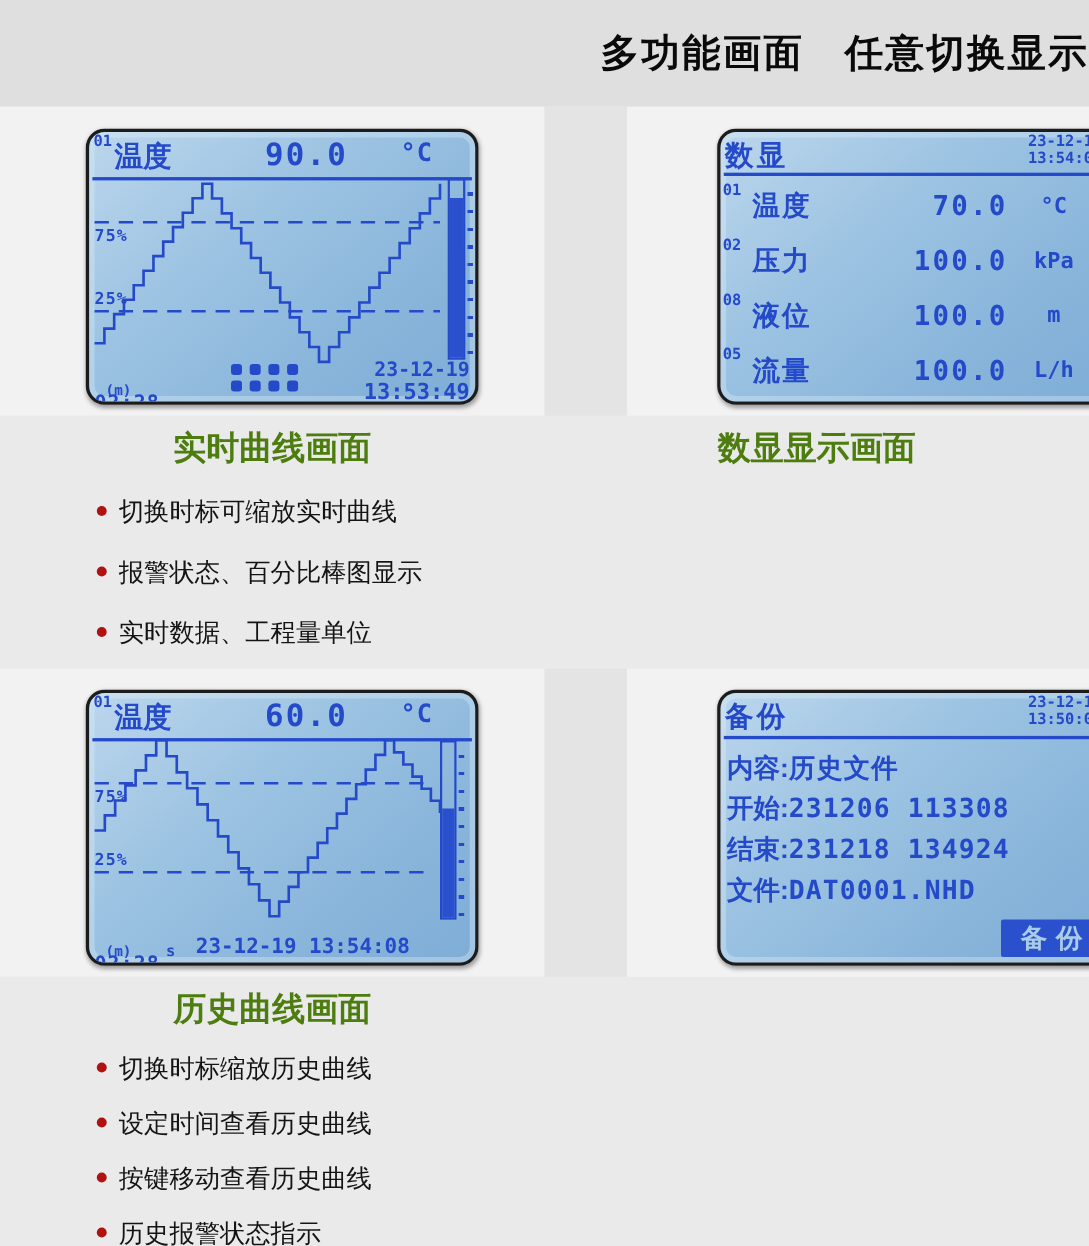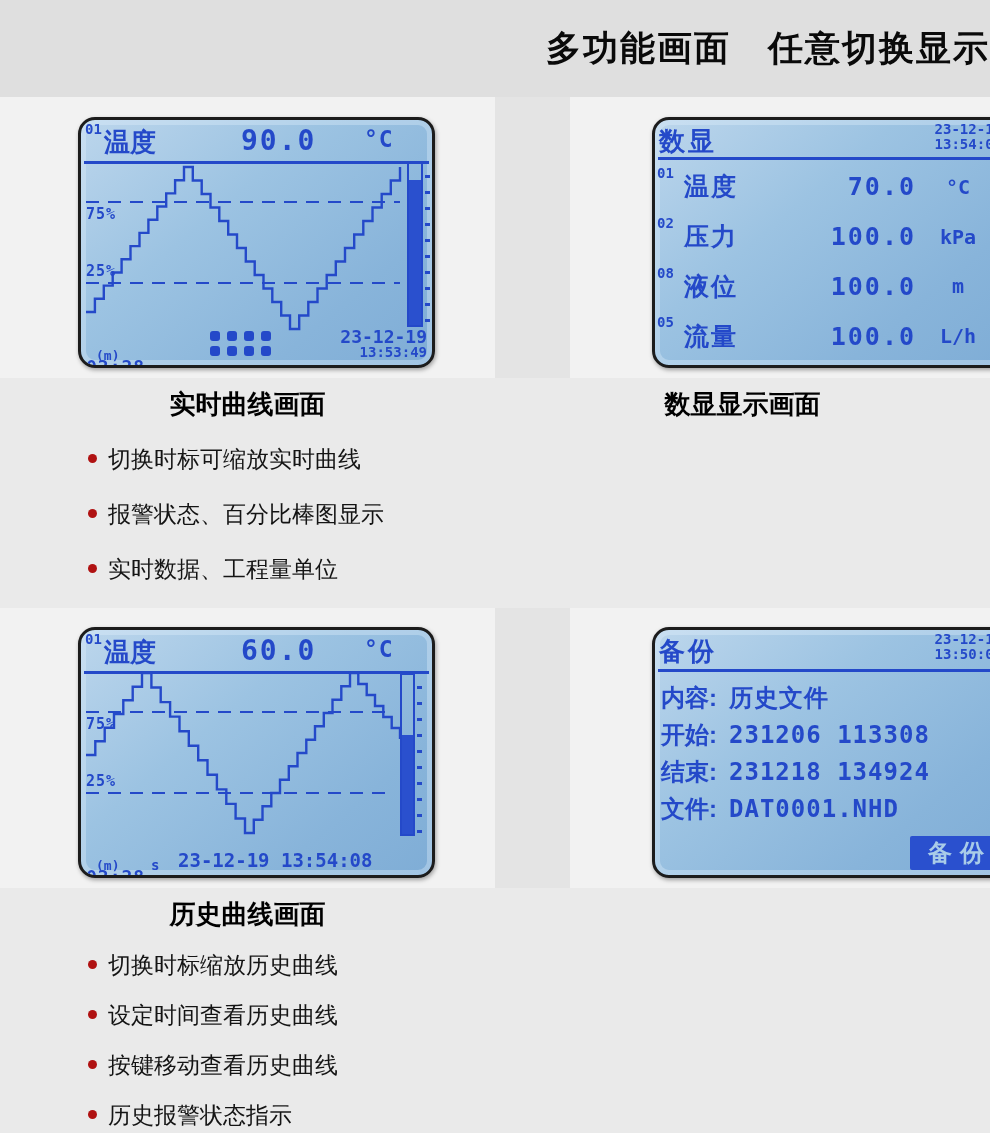--- a/index.html
+++ b/index.html
@@ -56,7 +56,7 @@
   .t-axis  { left:5px;  top:208px; font-size:18px; letter-spacing:1px;margin-top:28px; }
   .t-unit  { left:15px; top:228px; font-size:13px; }
   .dt-date { right:5px; top:206px; font-size:18px; }
-  .dt-time { right:5px; top:224px; font-size:14px; }
+  .dt-time { right:5px; top:224px; font-size:20px; }
   .scale-u { left:70px; top:227px; font-size:14px; }
   .dt-line { left:97px; top:219px; font-size:19px; }
 

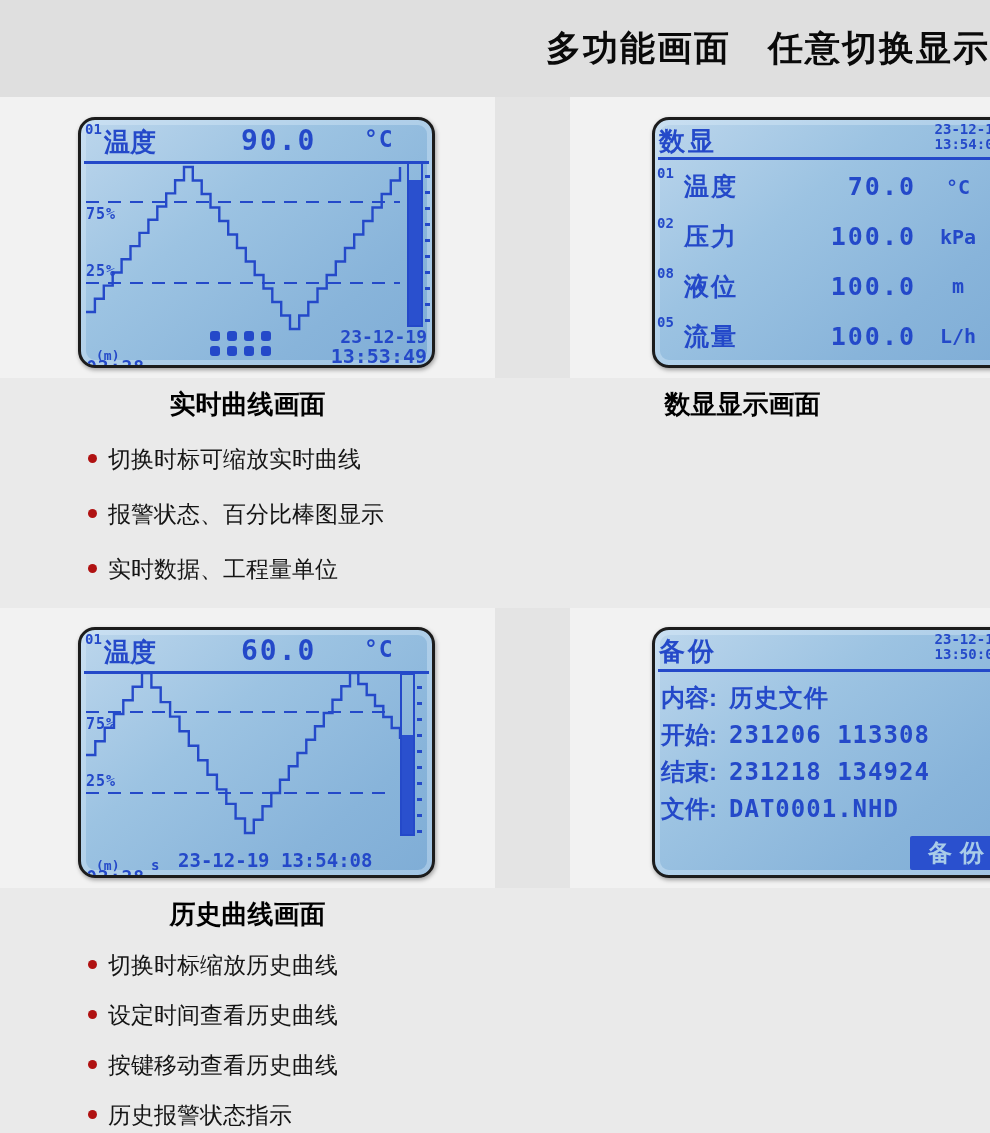--- a/index.html
+++ b/index.html
@@ -85,7 +85,7 @@
     display:flex; align-items:center; justify-content:center; padding-left:8px; border-radius:2px; }
 
   
-  .caption { text-align:center; font-size:26px; font-weight:bold; padding-top:9px; color:#000000; }
+  .caption { text-align:center; font-size:30px; font-weight:bold; padding-top:9px; color:#4d7c0f; }
   .bullets { list-style:none; margin-top:22px;text-align:right; }
   .cell-left  .bullets { padding-left:88px; }
   .cell-right .bullets { padding-left:57px; }

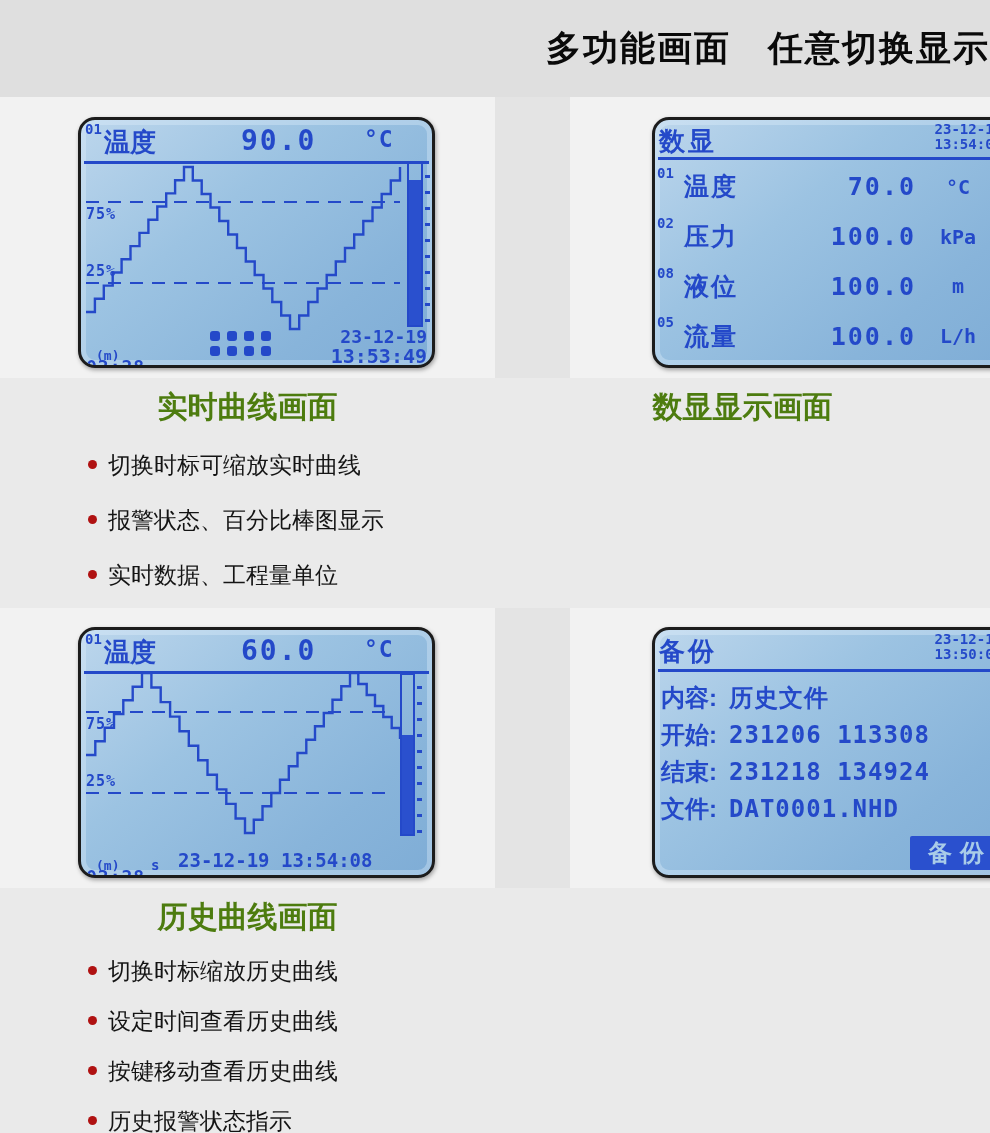--- a/index.html
+++ b/index.html
@@ -79,7 +79,7 @@
 
   .bk-lines { position:absolute; left:6px; top:52px; }
   .bk-line { height:37px; font-size:24px; font-weight:bold; white-space:nowrap; }
-  .bk-line .bk-val { font-size:24px; letter-spacing:1px;margin-left:12px; }
+  .bk-line .bk-val { font-size:24px; letter-spacing:1px; }
   .bk-button { position:absolute; right:4px; bottom:5px; width:92px; height:34px;
     background:#2a50ce; color:#a9cce8; font-size:24px; font-weight:bold; letter-spacing:8px;
     display:flex; align-items:center; justify-content:center; padding-left:8px; border-radius:2px; }

